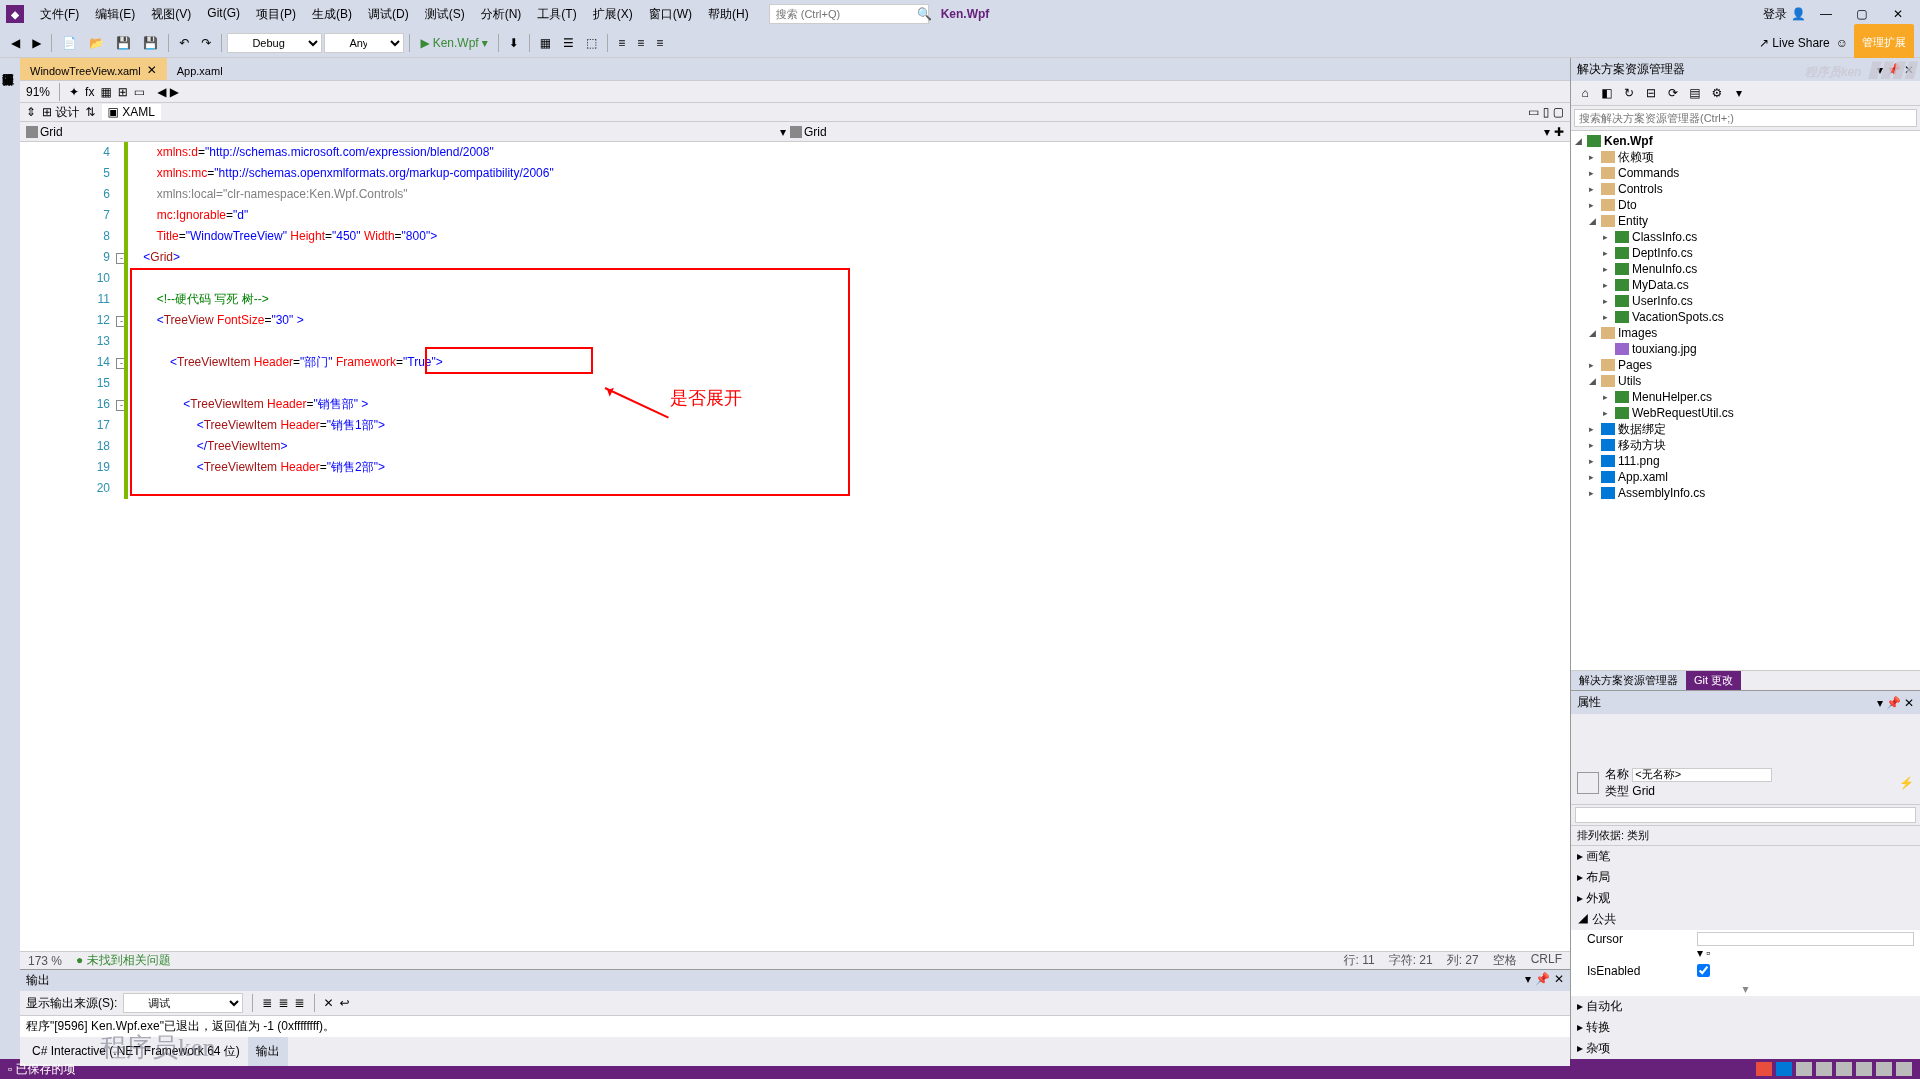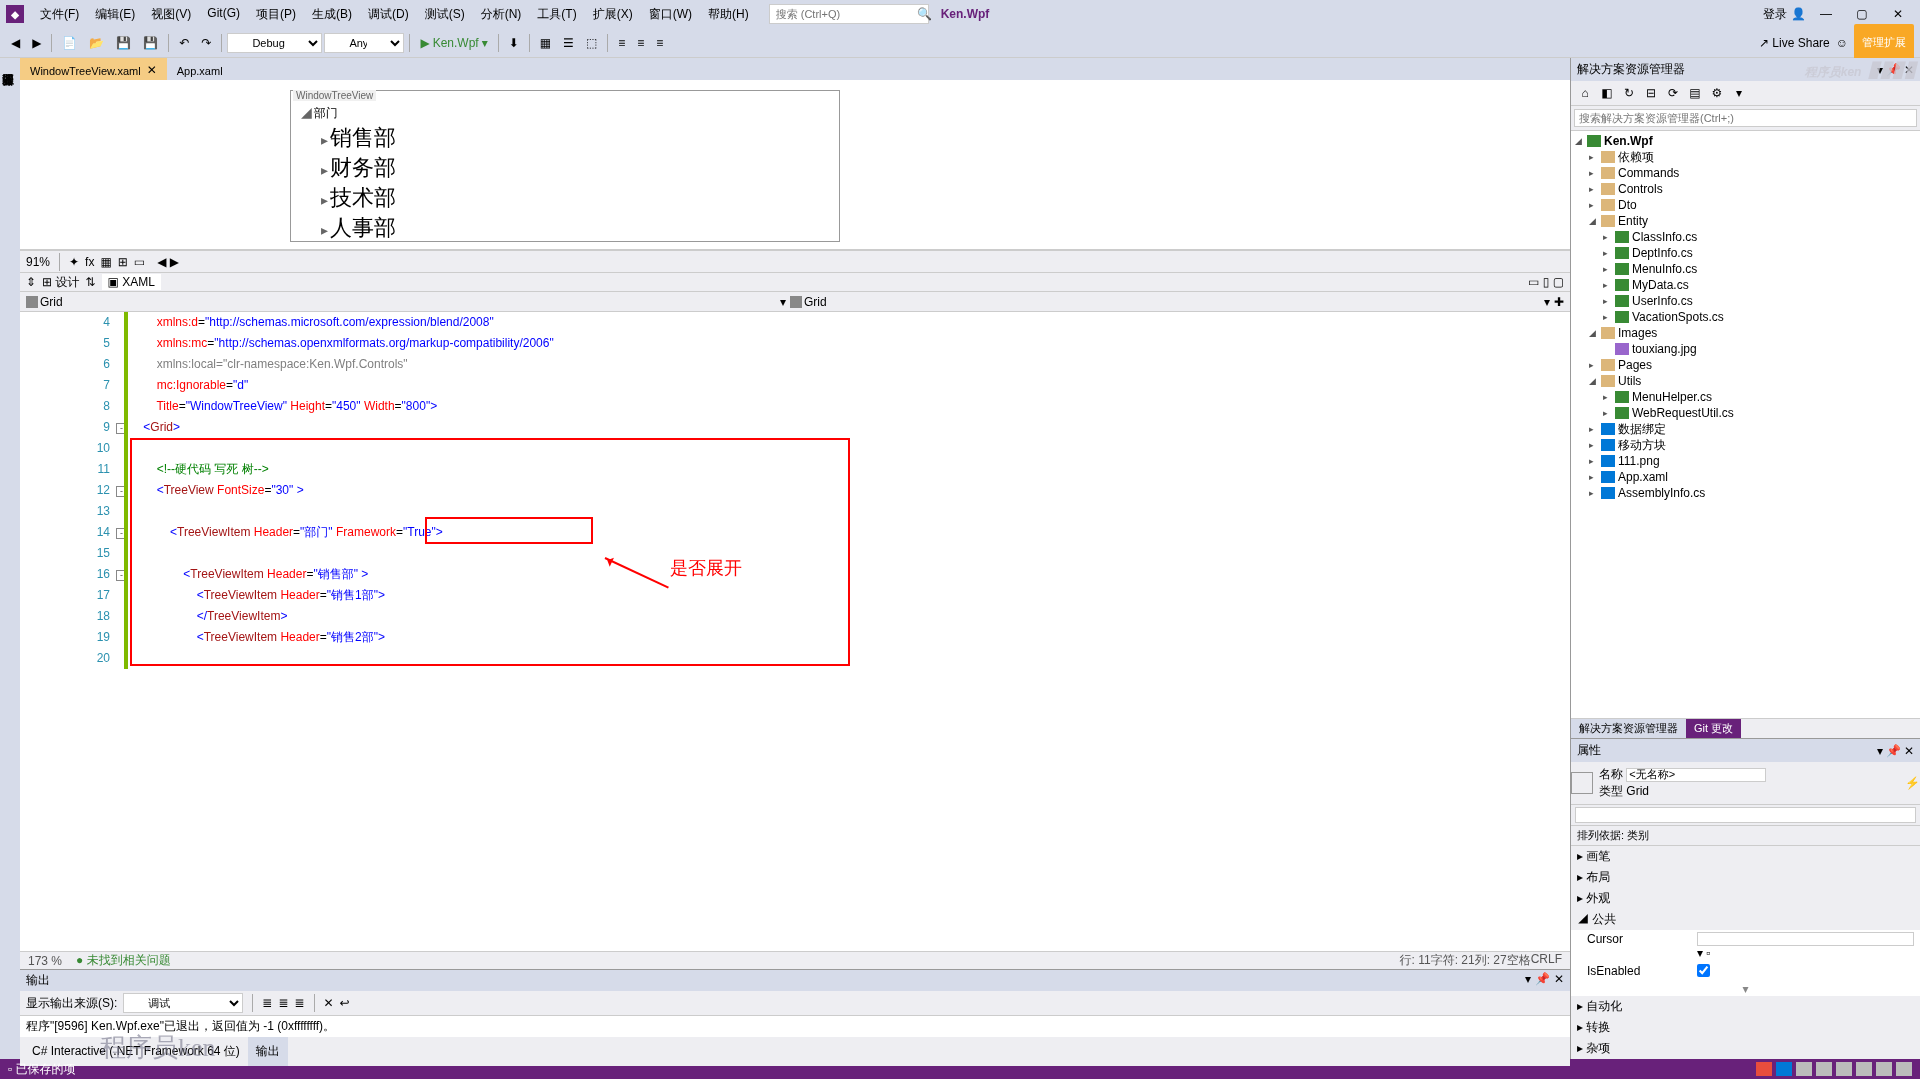--- a/index.html
+++ b/index.html
@@ -194,20 +194,6 @@
         <div class="doc-tab">App.xaml</div>
       </div>
 
-    <div class="designer">
-      <div class="design-canvas">
-        <span class="design-title">WindowTreeView</span>
-        <div class="tree-preview">
-          <div class="tree-root"><span class="tree-exp">◢</span><span>部门</span></div>
-          <div id="tree-children">
-              <div class="tree-child"><span class="tree-exp">▸</span>销售部</div>
-              <div class="tree-child"><span class="tree-exp">▸</span>财务部</div>
-              <div class="tree-child"><span class="tree-exp">▸</span>技术部</div>
-              <div class="tree-child"><span class="tree-exp">▸</span>人事部</div>
-            </div>
-        </div>
-      </div>
-    </div>
 
     <div class="zoom-bar">
       <span>91%</span>

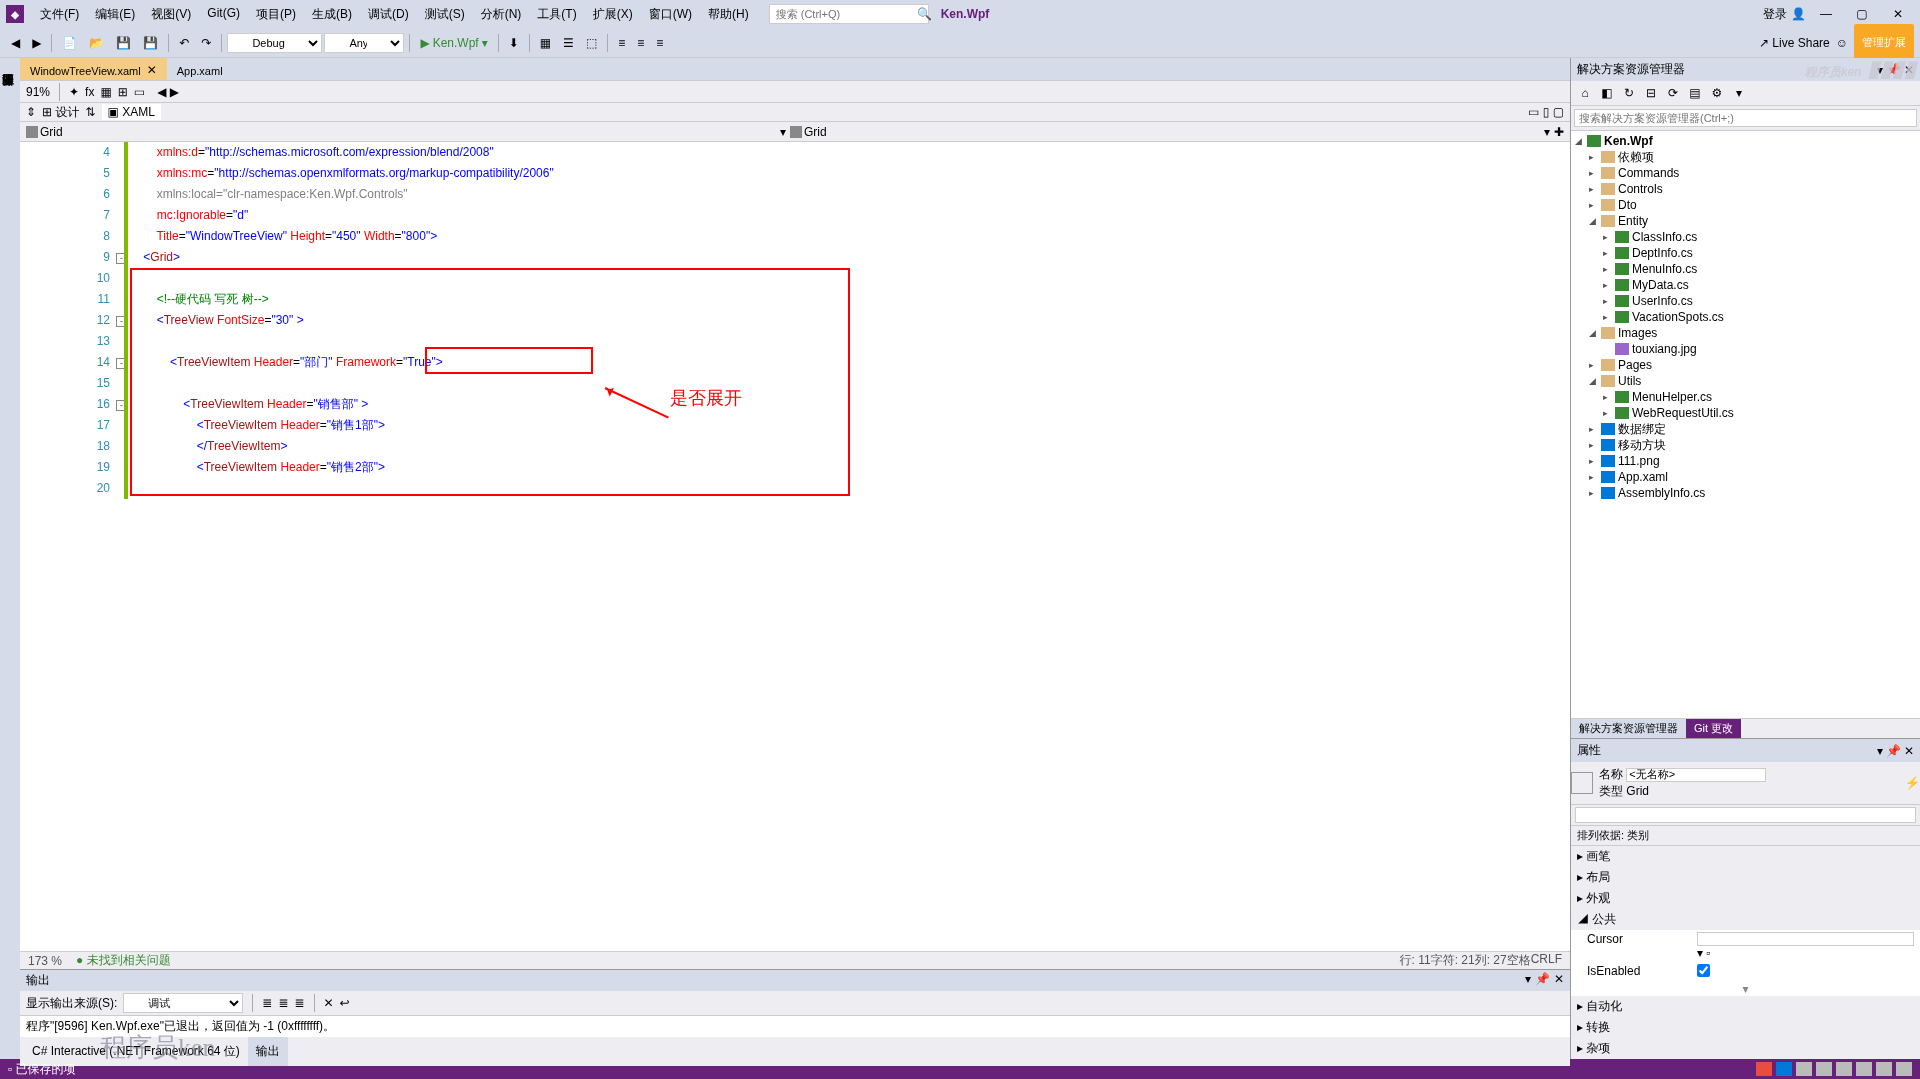--- a/index.html
+++ b/index.html
@@ -98,7 +98,7 @@
 .sol-tab.active { background: #d6dbe9; }
 
 .props { flex: 0 0 230px; display: flex; flex-direction: column; border-top: 1px solid #999; }
-.prop-head { padding: 4px 0; display: flex; align-items: center; gap: 6px; font-size: 11px; border-bottom: 1px solid #ccc; }
+.prop-head { padding: 4px 6px; display: flex; align-items: center; gap: 6px; font-size: 11px; border-bottom: 1px solid #ccc; margin-top: 48px; }
 .prop-grid-icon { width: 22px; height: 22px; border: 1px solid #999; }
 .prop-search { padding: 2px 4px; border-bottom: 1px solid #ccc; }
 .prop-search input { width: 100%; border: 1px solid #ccc; padding: 1px 3px; font-size: 11px; }

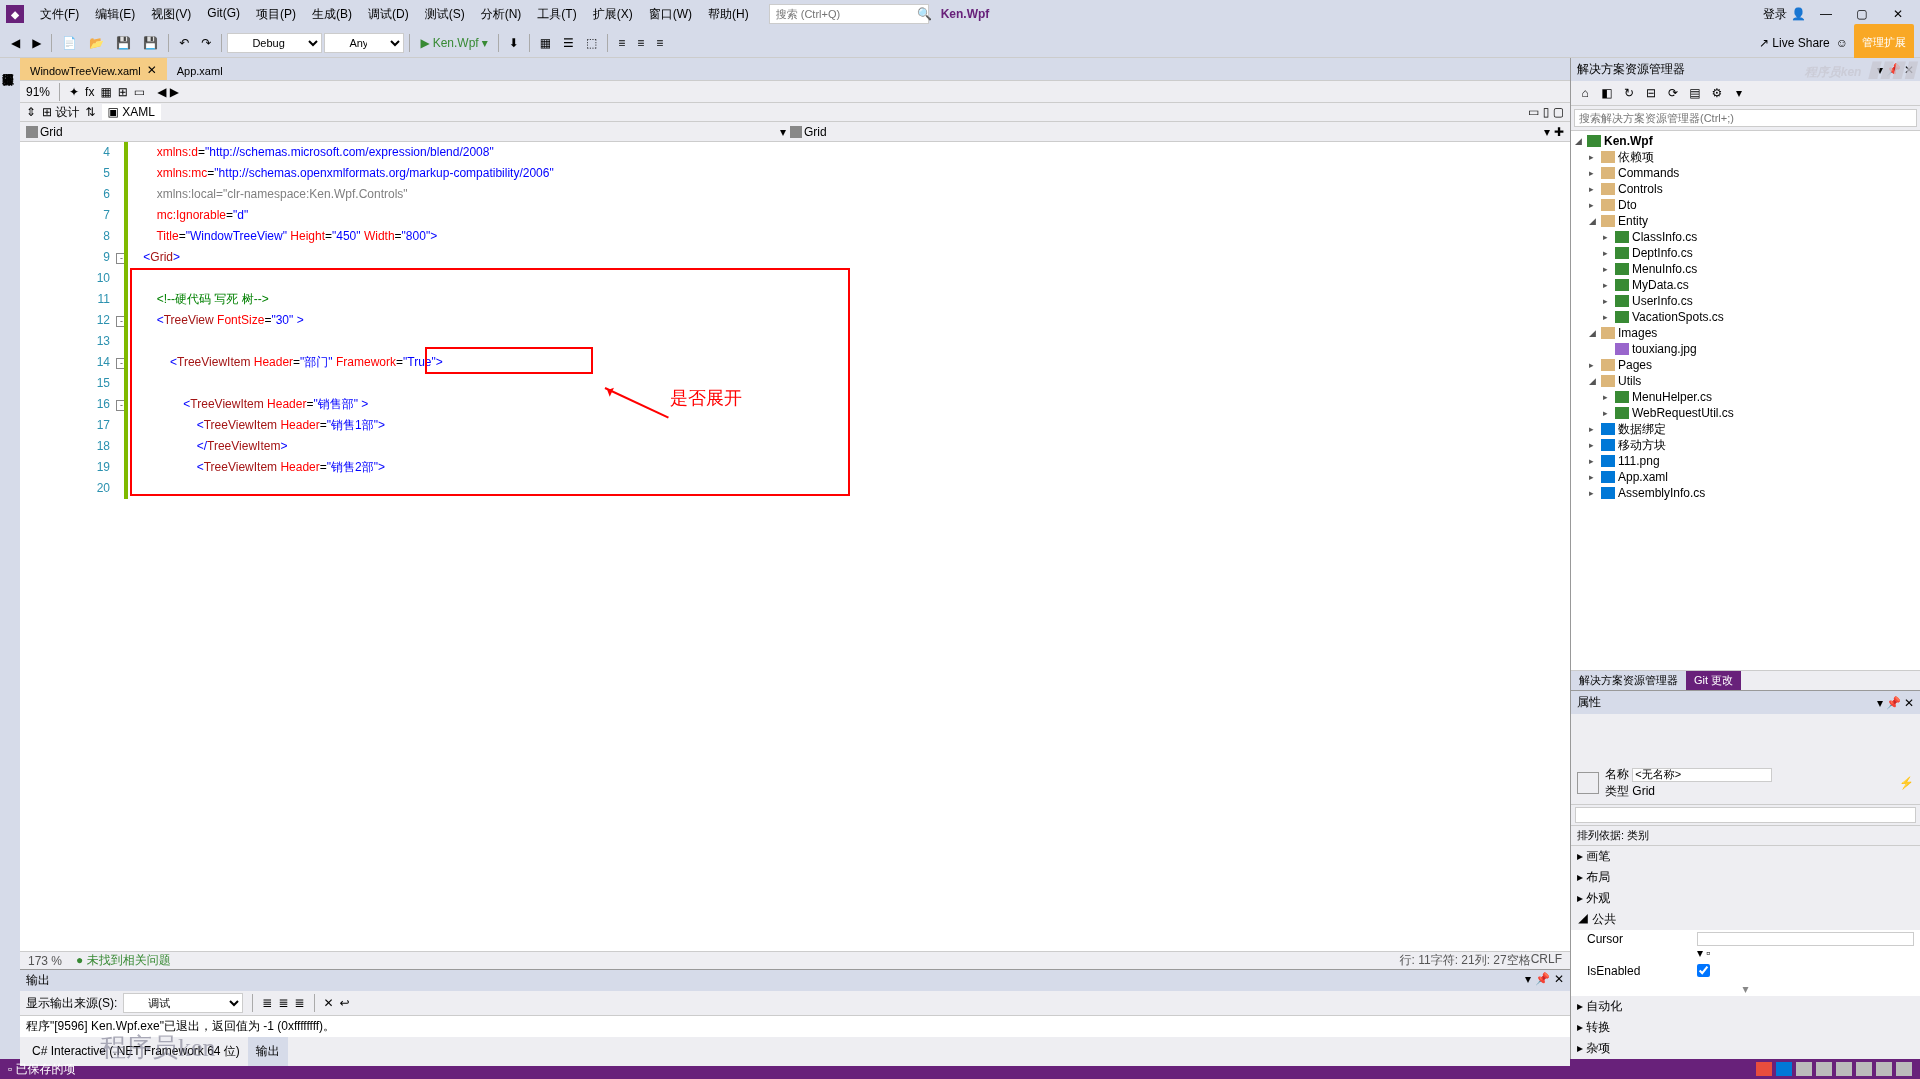--- a/index.html
+++ b/index.html
@@ -65,7 +65,7 @@
 .arrow-line::after { content: ''; position: absolute; left: -2px; top: -5px; border: 5px solid transparent; border-right-color: red; }
 
 .code-status { height: 18px; background: #eeeef2; display: flex; align-items: center; padding: 0 8px; font-size: 10px; color: #555; gap: 14px; border-top: 1px solid #ccc; }
-.code-status .right { margin-left: auto; display: flex; }
+.code-status .right { margin-left: auto; display: flex; gap: 14px; }
 
 .output-panel { height: 90px; display: flex; flex-direction: column; border-top: 1px solid #999; }
 .output-title { background: #d6dbe9; padding: 2px 6px; font-size: 11px; display: flex; }

